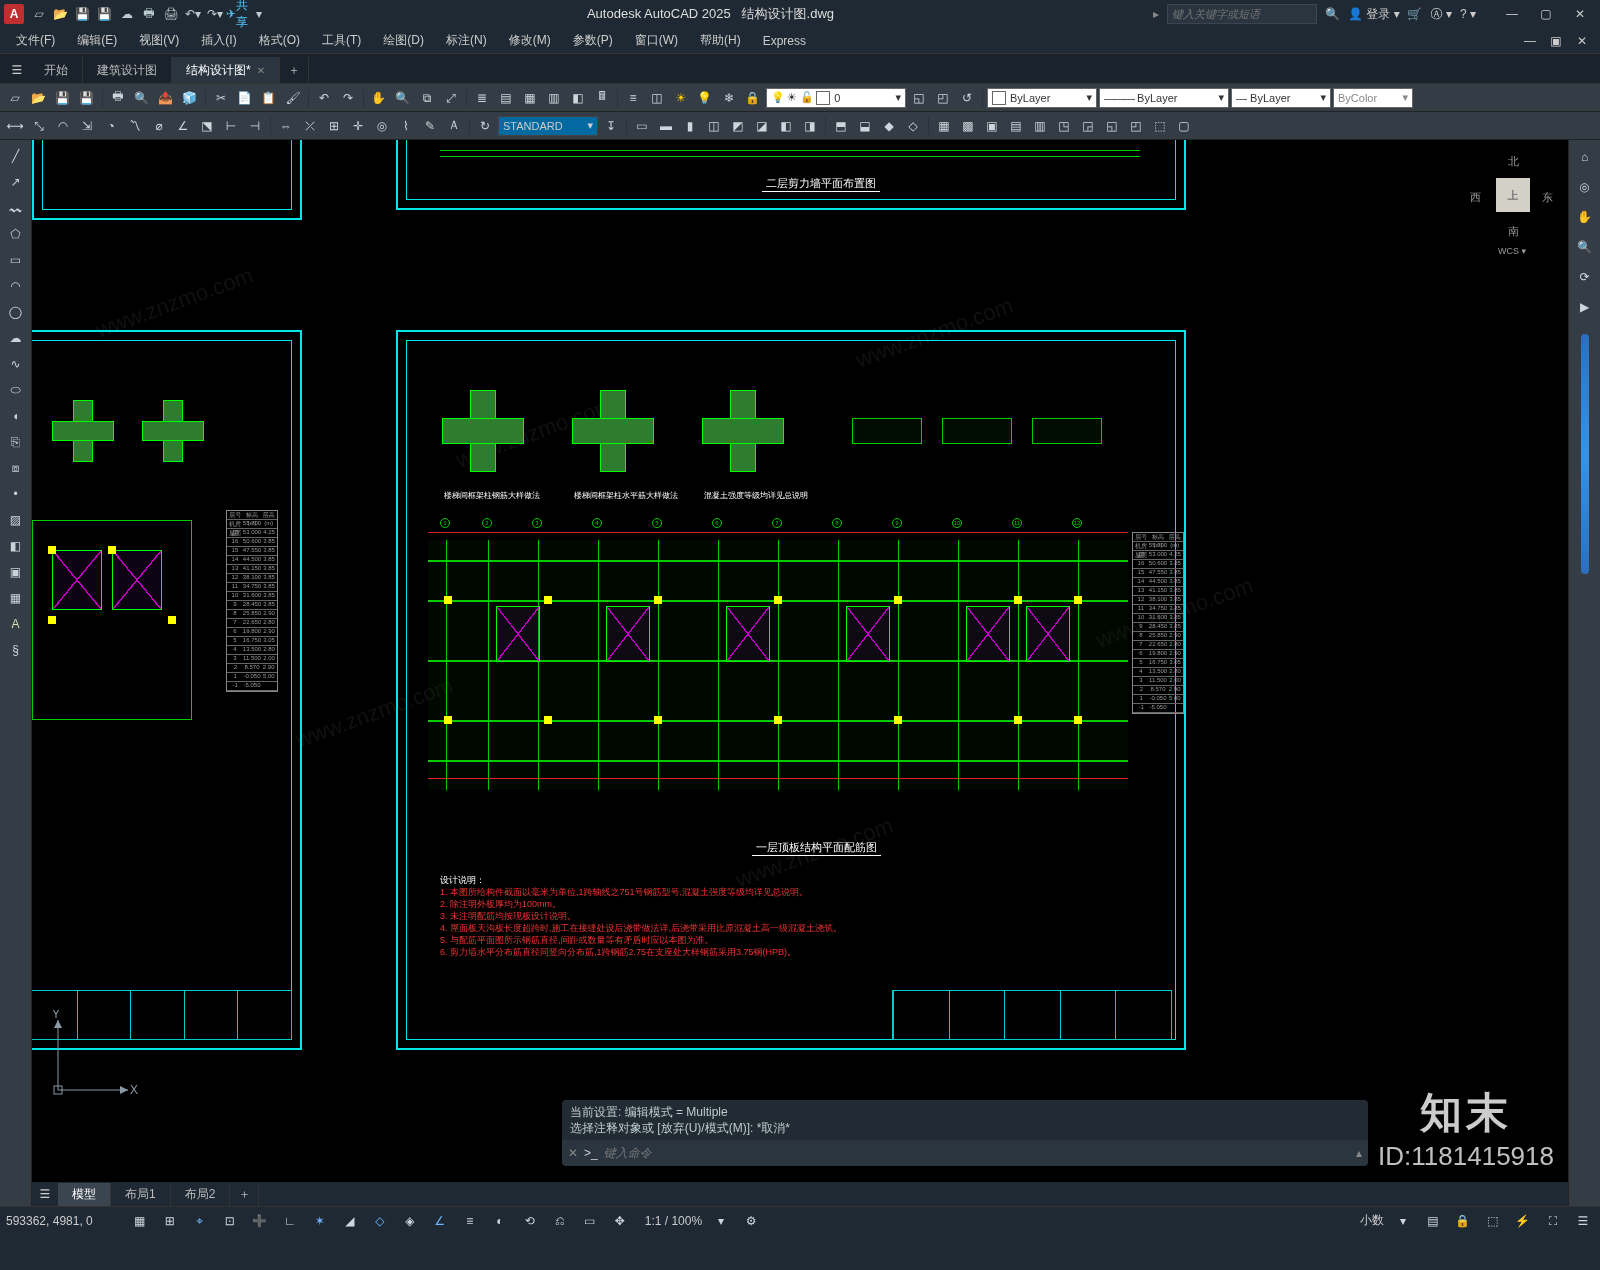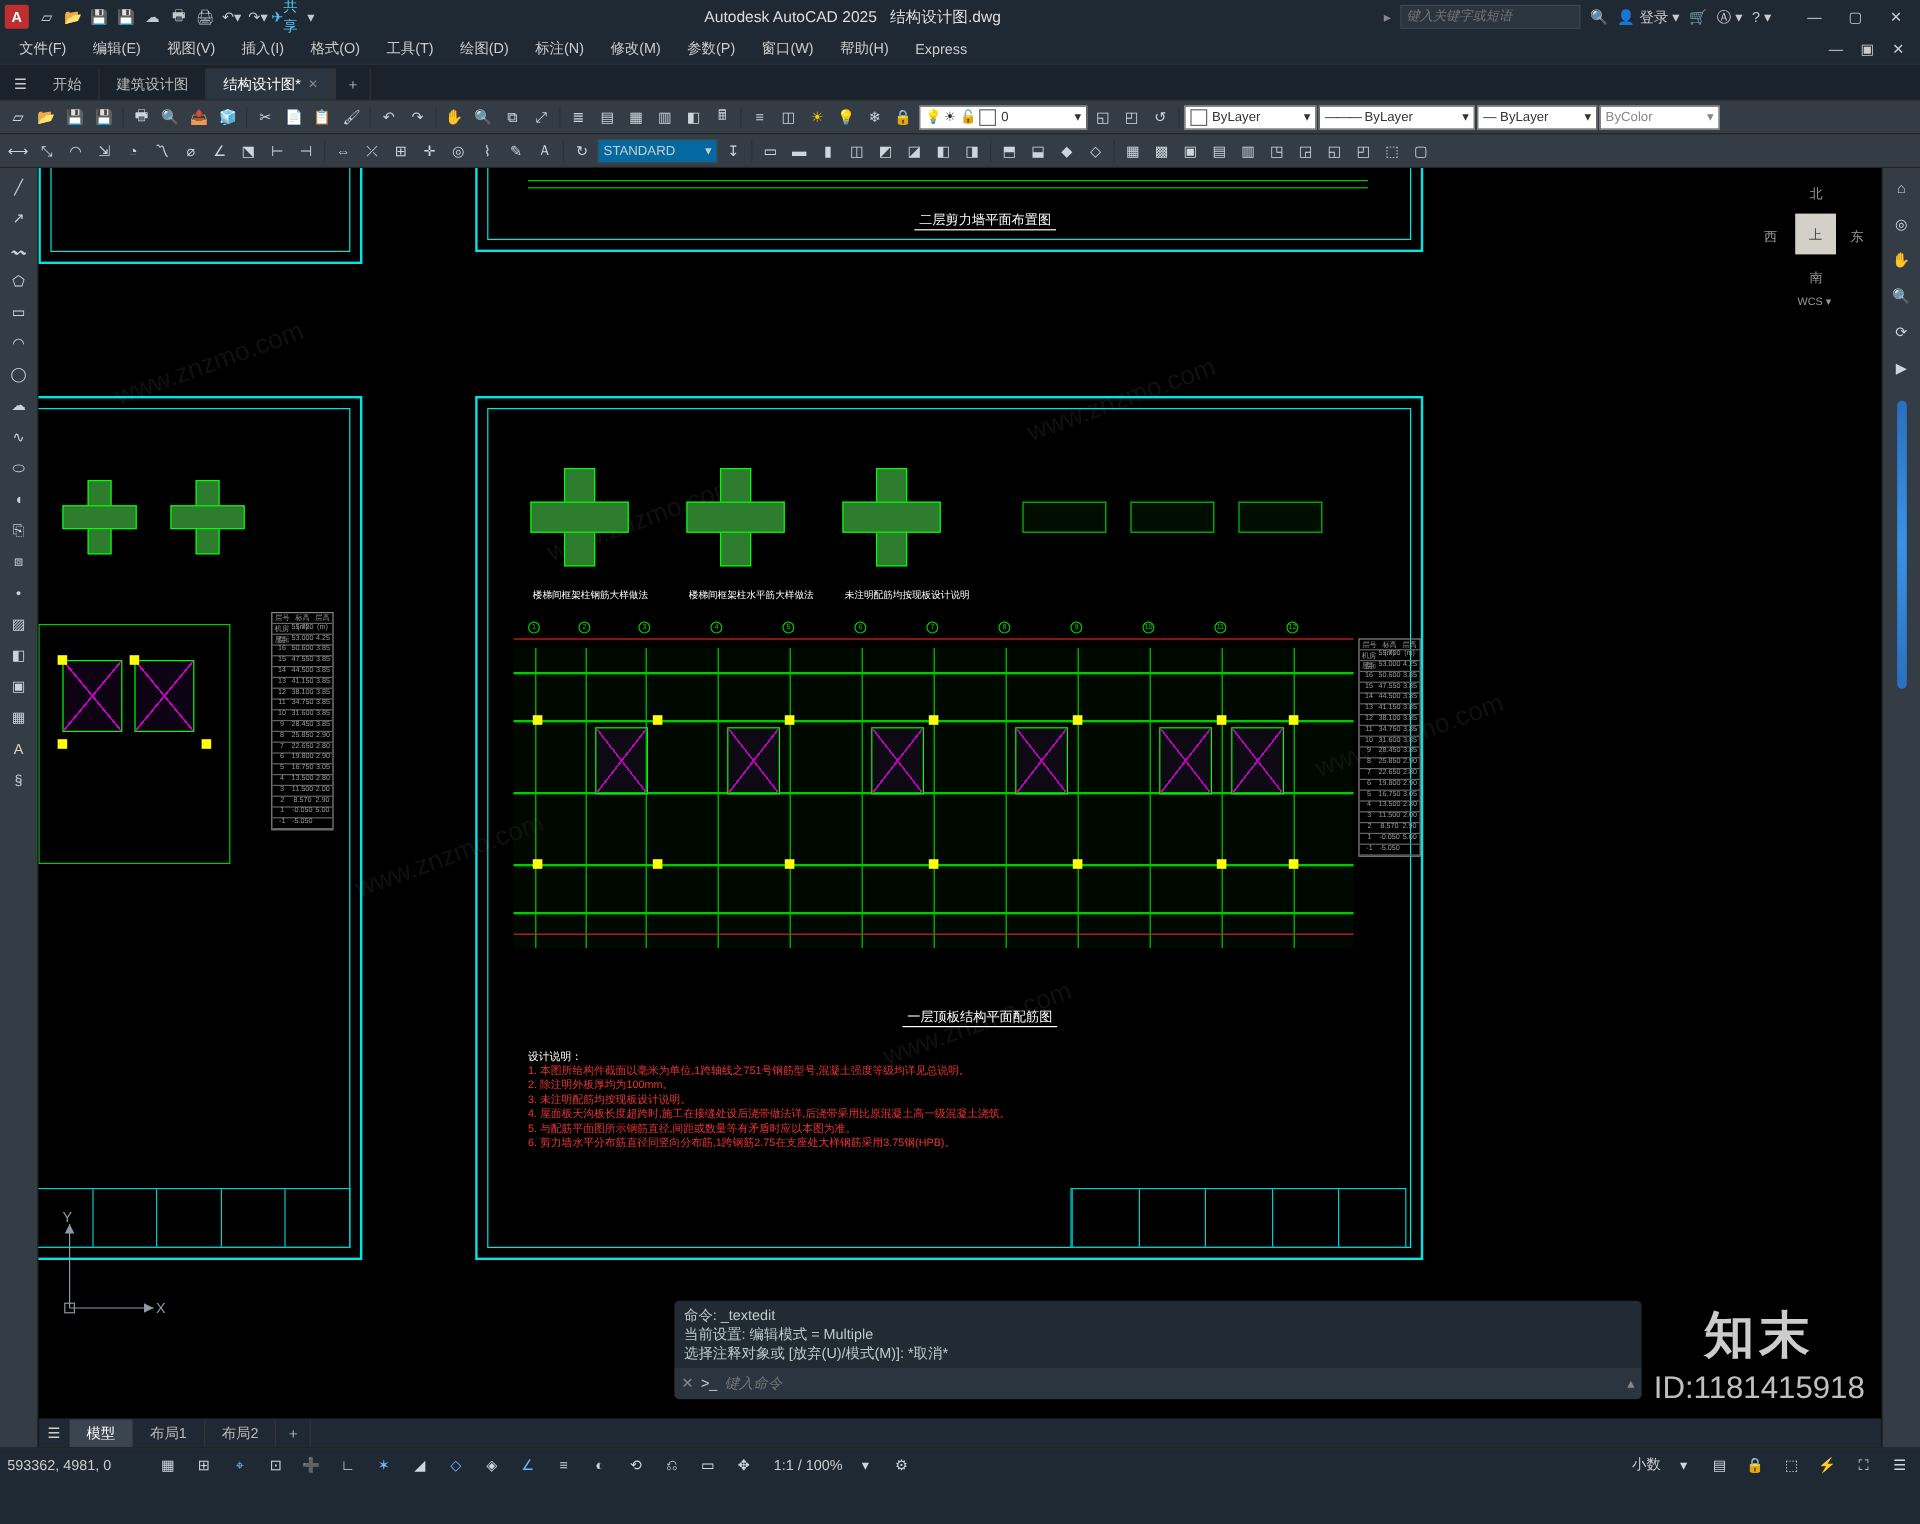--- a/index.html
+++ b/index.html
@@ -210,7 +210,7 @@
   <div class="tool-combo" style="width:100px">
     <span>—</span>&nbsp;<span>ByLayer</span><span style="margin-left:auto">▾</span>
   </div>
-  <div class="tool-combo" style="width:100px;color:#888">
+  <div class="tool-combo" style="width:80px;color:#888">
     <span>ByColor</span>
       <span style="margin-left:auto">▾</span>
   </div>

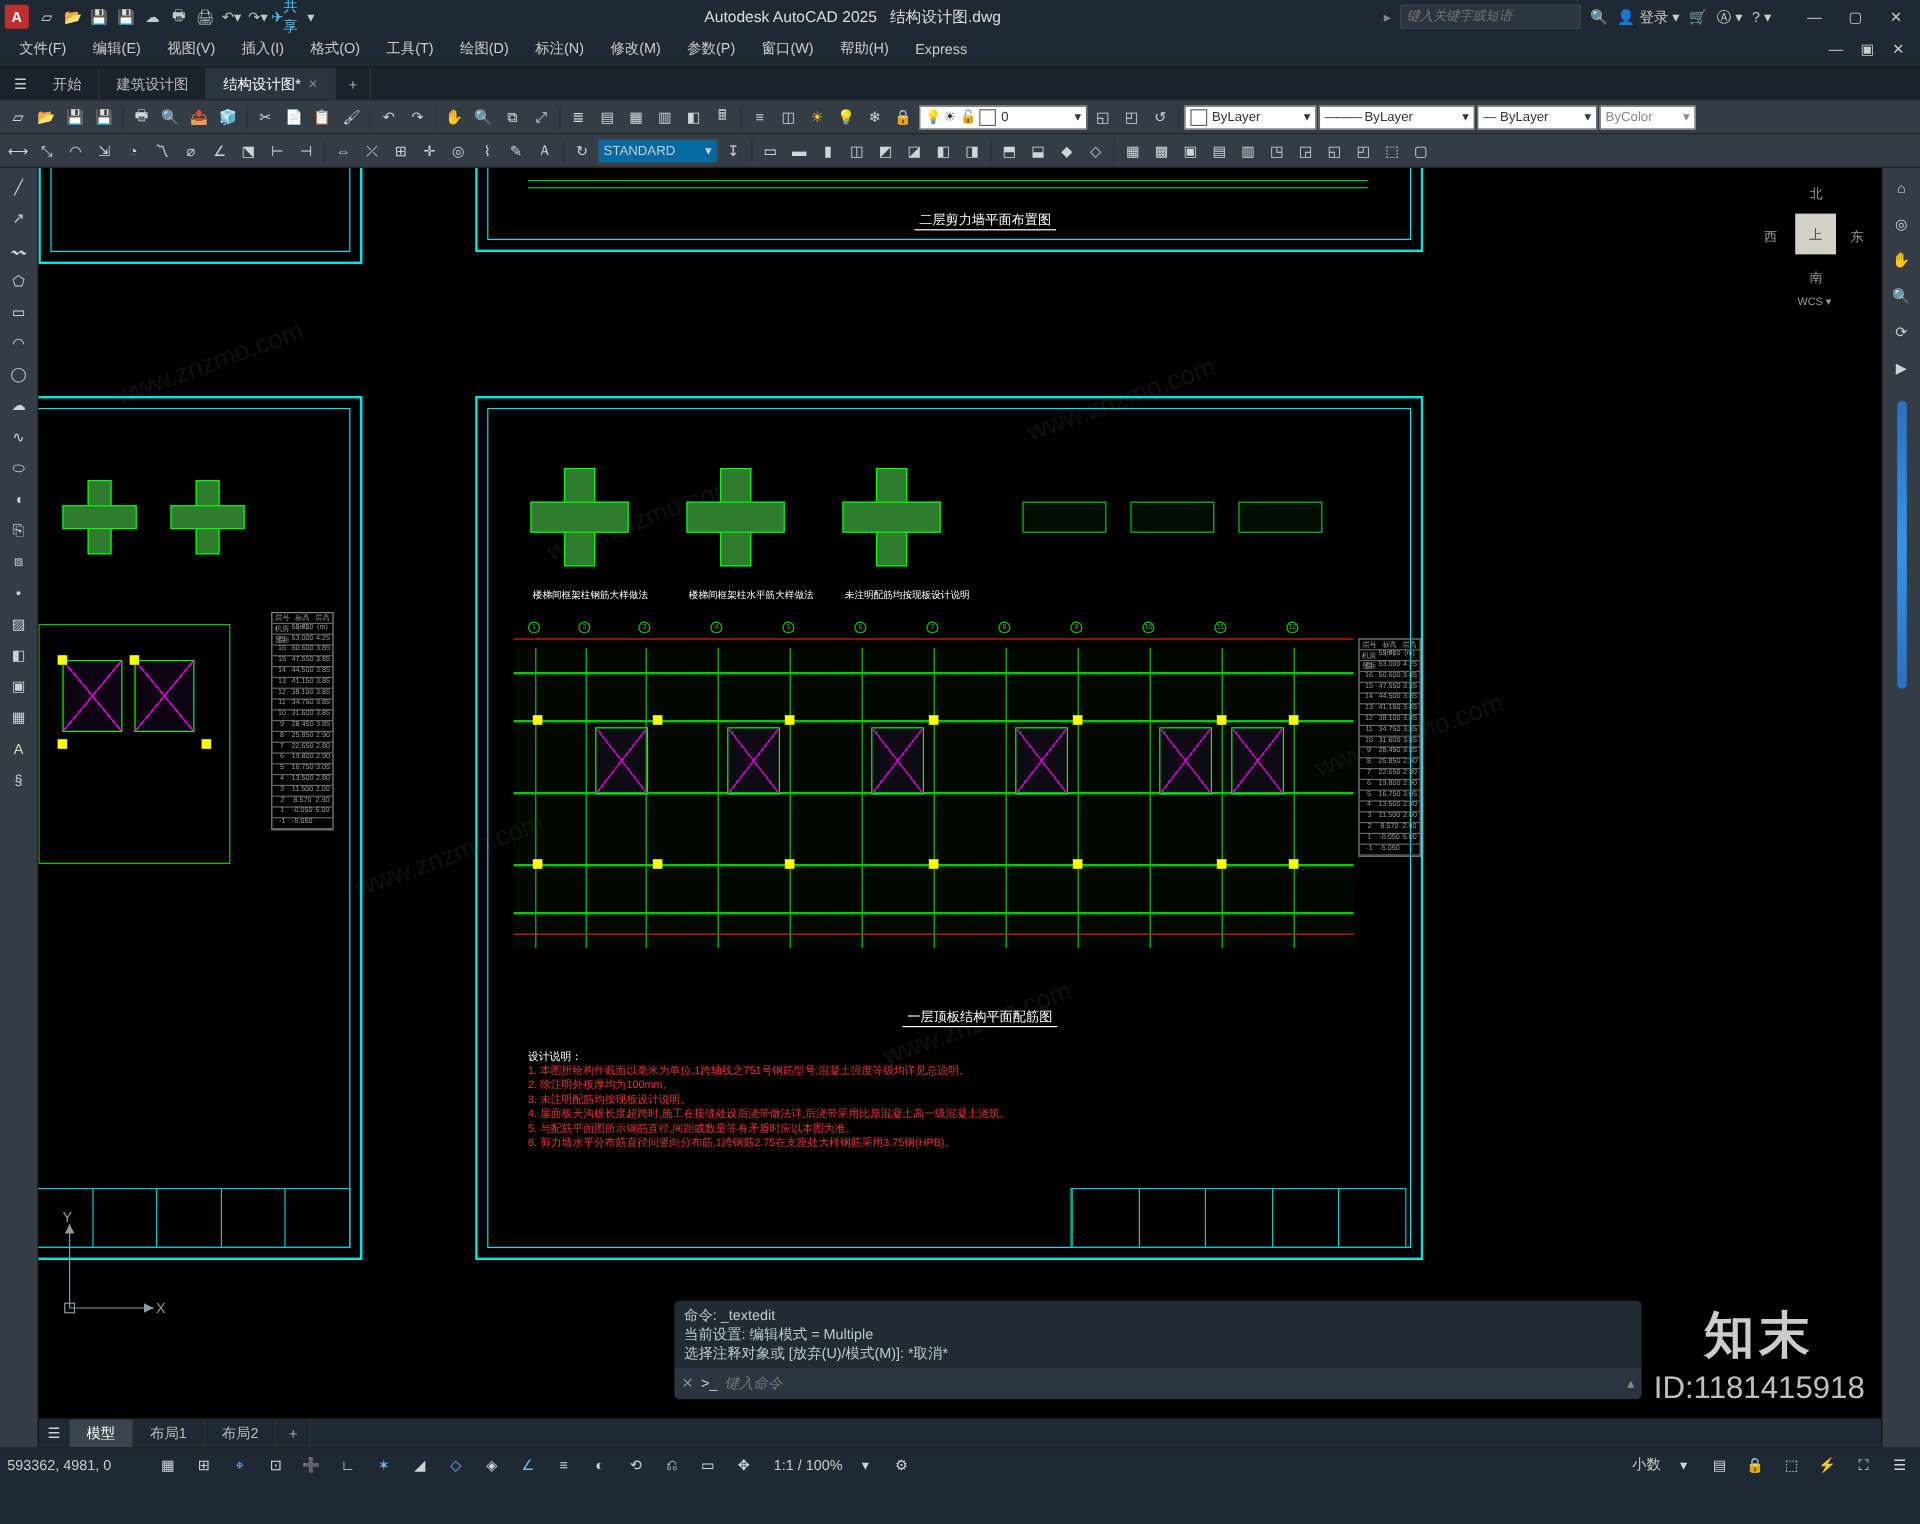--- a/index.html
+++ b/index.html
@@ -469,7 +469,7 @@
       <div style="position:absolute;left:1000px;top:278px;width:70px;height:26px;border:1px solid #0c0;background:rgba(0,255,0,0.05)"></div>
       <div class="dwg-label" style="left:408px; top:350px; font-size:8px;border:none">楼梯间框架柱钢筋大样做法</div>
       <div class="dwg-label" style="left:538px; top:350px; font-size:8px;border:none">楼梯间框架柱水平筋大样做法</div>
-      <div class="dwg-label" style="left:668px; top:350px; font-size:8px;border:none">未注明配筋均按现板设计说明</div>
+      <div class="dwg-label" style="left:668px; top:350px; font-size:8px;border:none">混凝土强度等级均详见总说明</div>
 
       <div class="plan-block" style="left:396px; top:400px; width:700px; height:250px">
 

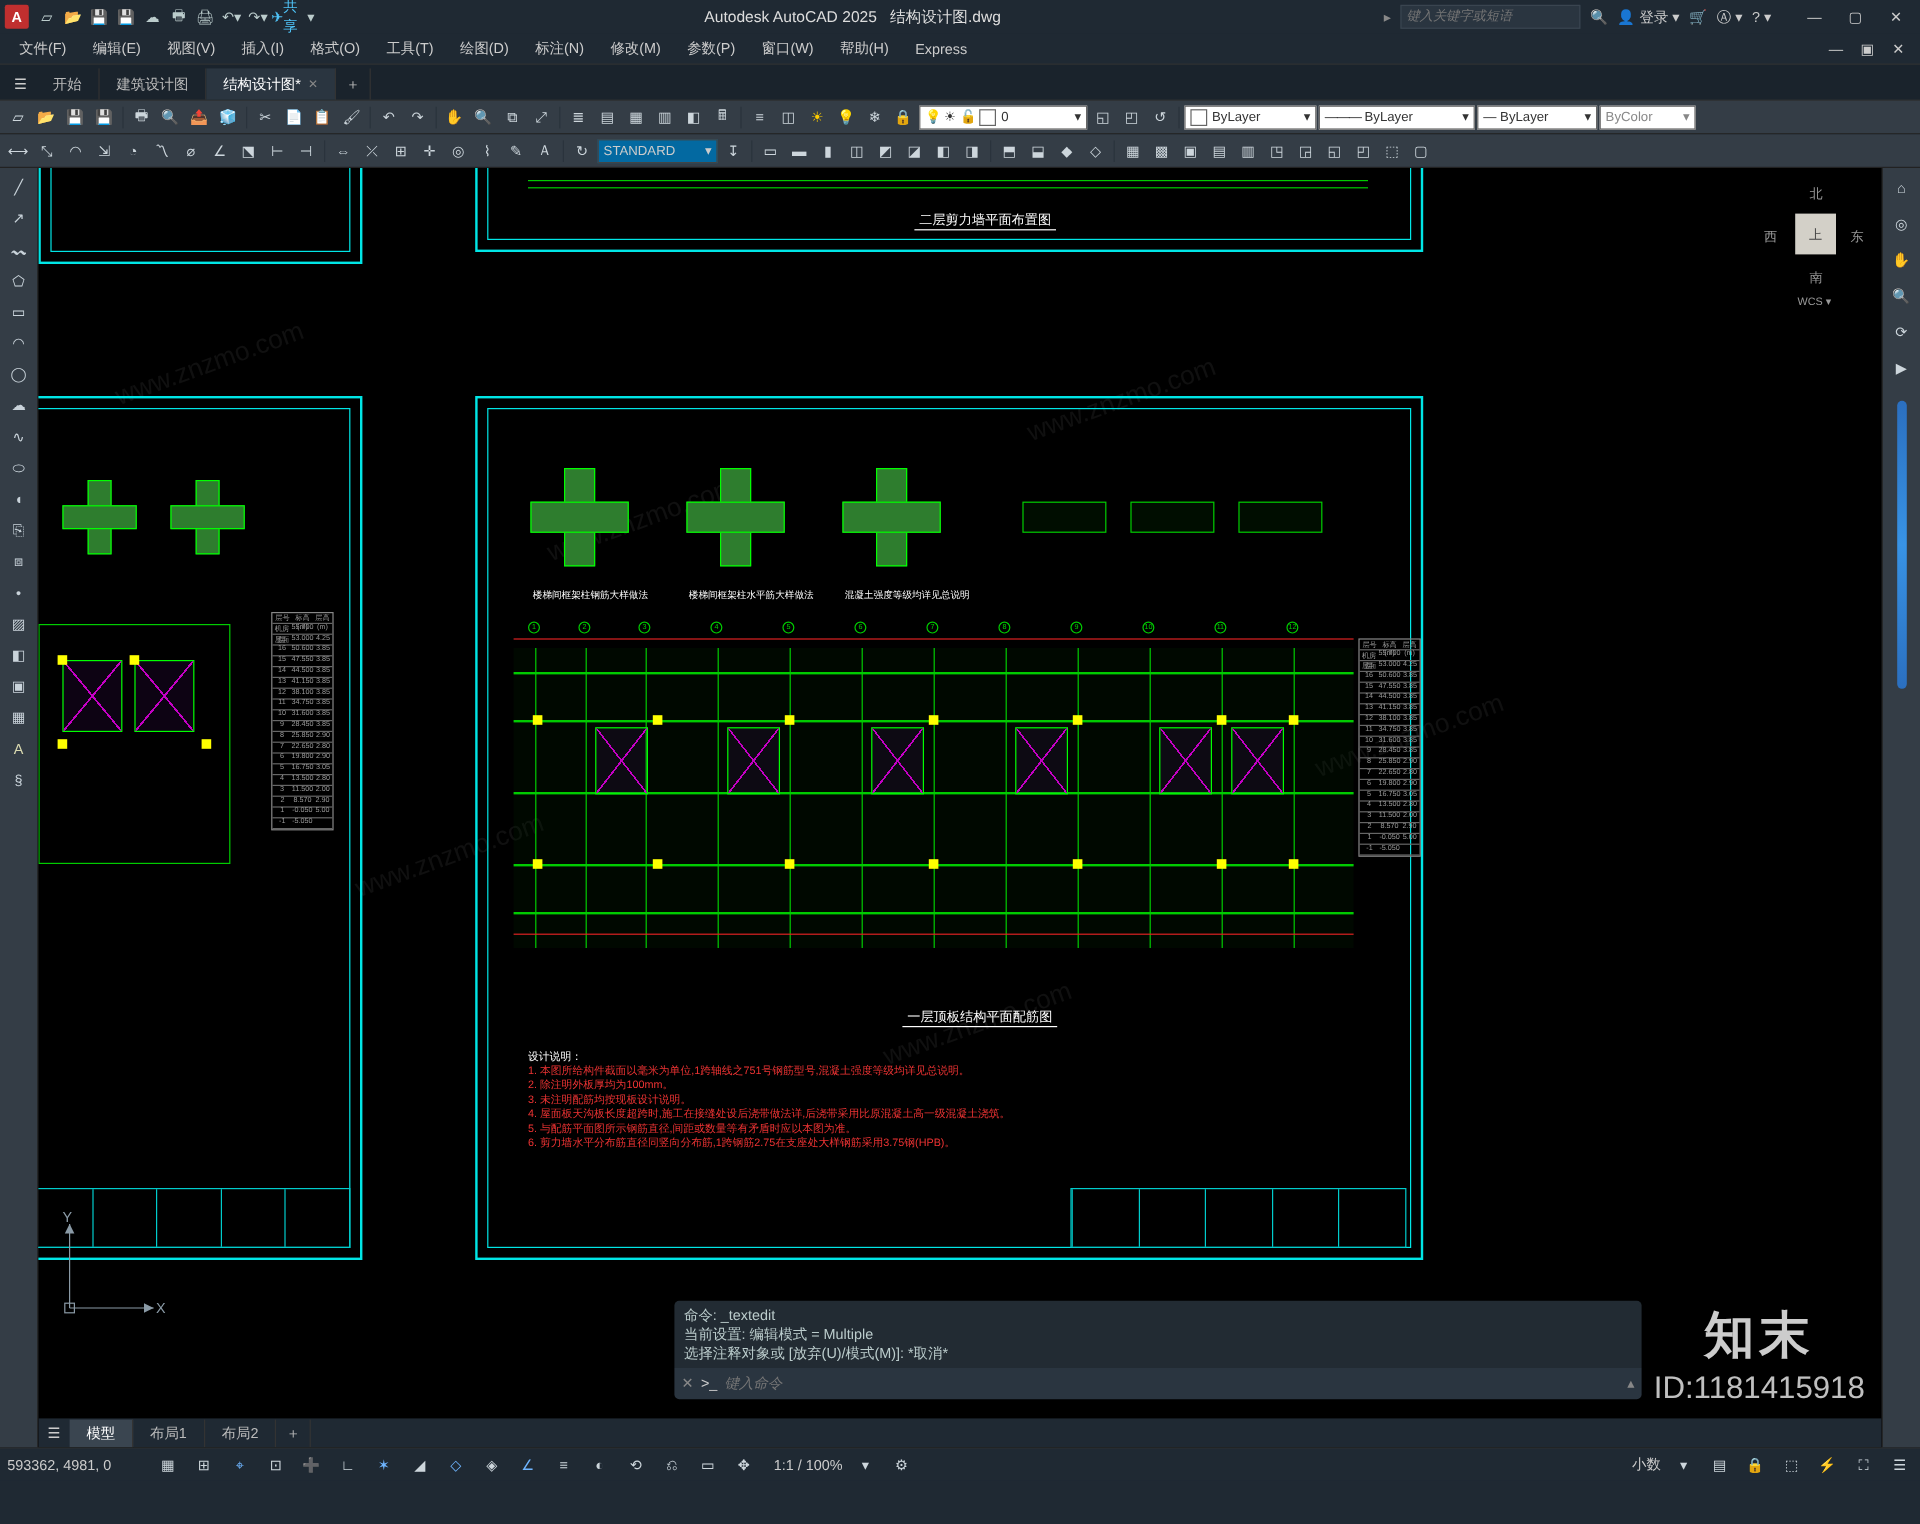--- a/index.html
+++ b/index.html
@@ -697,7 +697,6 @@
 
       <div class="cmd-area">
         <div class="cmd-history">
-          <div>命令: _textedit</div>
           <div>当前设置: 编辑模式 = Multiple</div>
           <div>选择注释对象或 [放弃(U)/模式(M)]: *取消*</div>
         </div>

